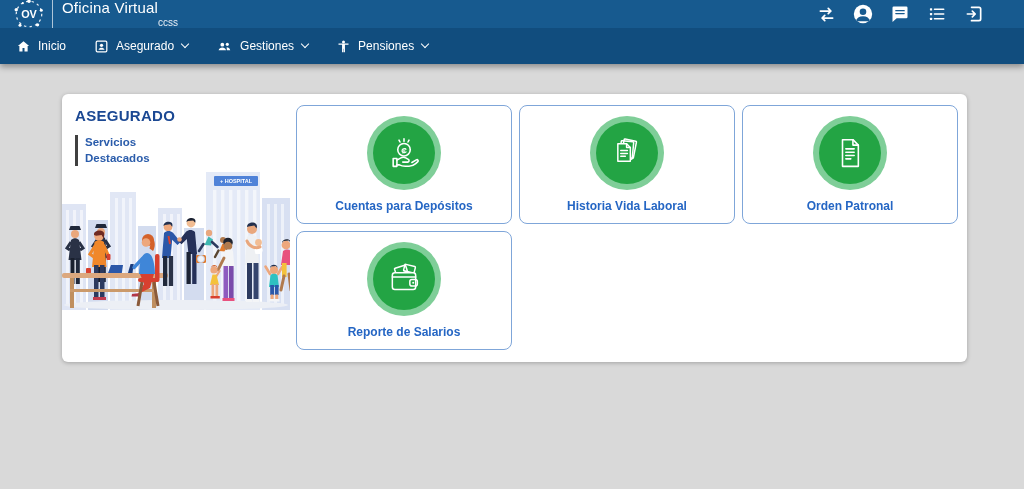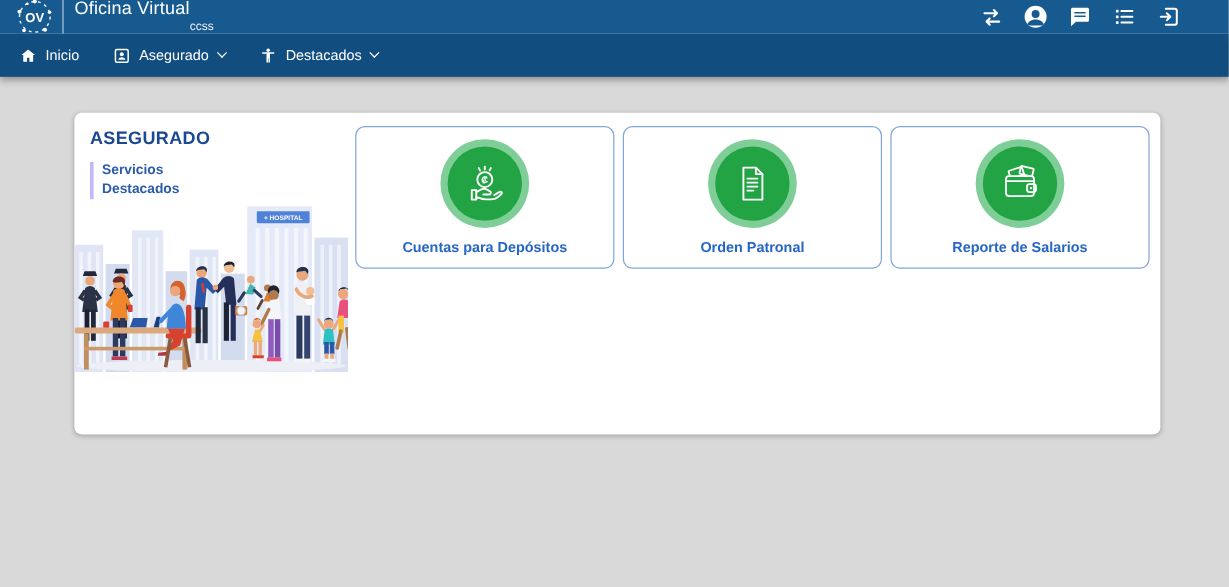--- a/index.html
+++ b/index.html
@@ -128,6 +128,18 @@
       <path d="M7.2 17.2c.9-2.2 2.8-3.2 4.8-3.2s3.9 1 4.8 3.2z" fill="#fff"></path>
       </svg>
     <span>Asegurado</span>
+    <span class="chev"></span>
+  </div>
+  <div class="nav-item">
+    <svg viewBox="0 0 24 24" width="17" height="15">
+      <g fill="#fff">
+          <circle cx="8.5" cy="9" r="3"></circle>
+          <path d="M2.5 18c.8-3 3.2-4.5 6-4.5s5.2 1.5 6 4.5z"></path>
+      <circle cx="16.5" cy="8.5" r="2.5"></circle>
+          <path d="M15.5 13.3c2.8.2 4.9 1.7 5.7 4.7h-5.5z"></path>
+        </g>
+      </svg>
+    <span>Gestiones</span>
     <span class="chev"></span>
   </div>
   <div class="nav-item">

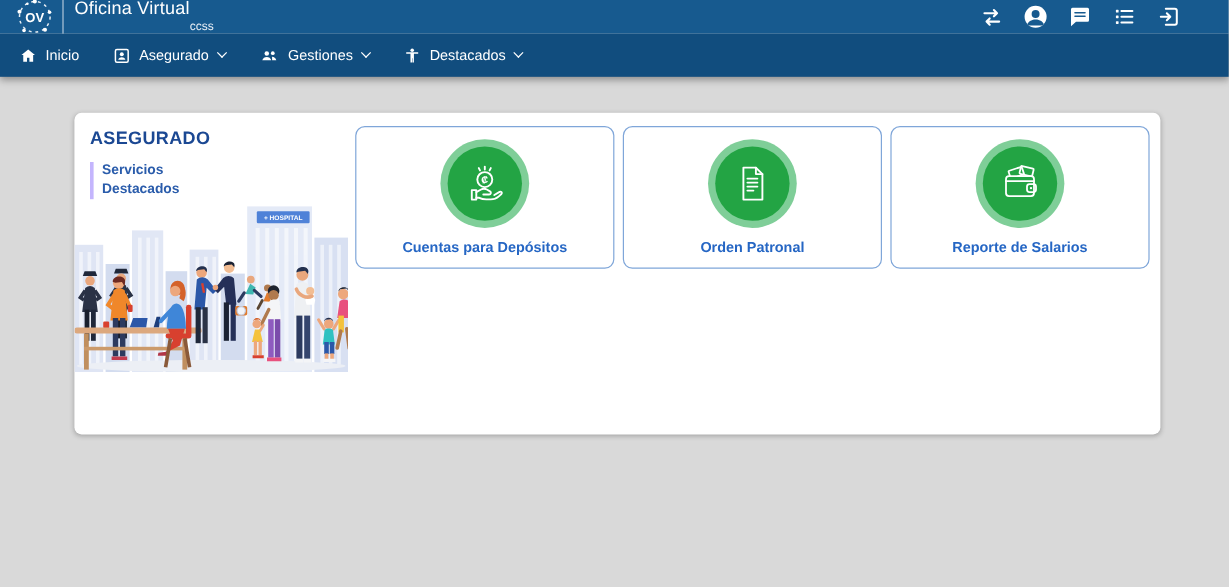--- a/index.html
+++ b/index.html
@@ -149,7 +149,7 @@
           <path d="M20 9.3h-5.7V21h-2V15.4h-.6V21H9.7V9.3H4V7.3h16z"></path>
         </g>
       </svg>
-    <span>Destacados</span>
+    <span>Pensiones</span>
     <span class="chev"></span>
   </div>
 </div>

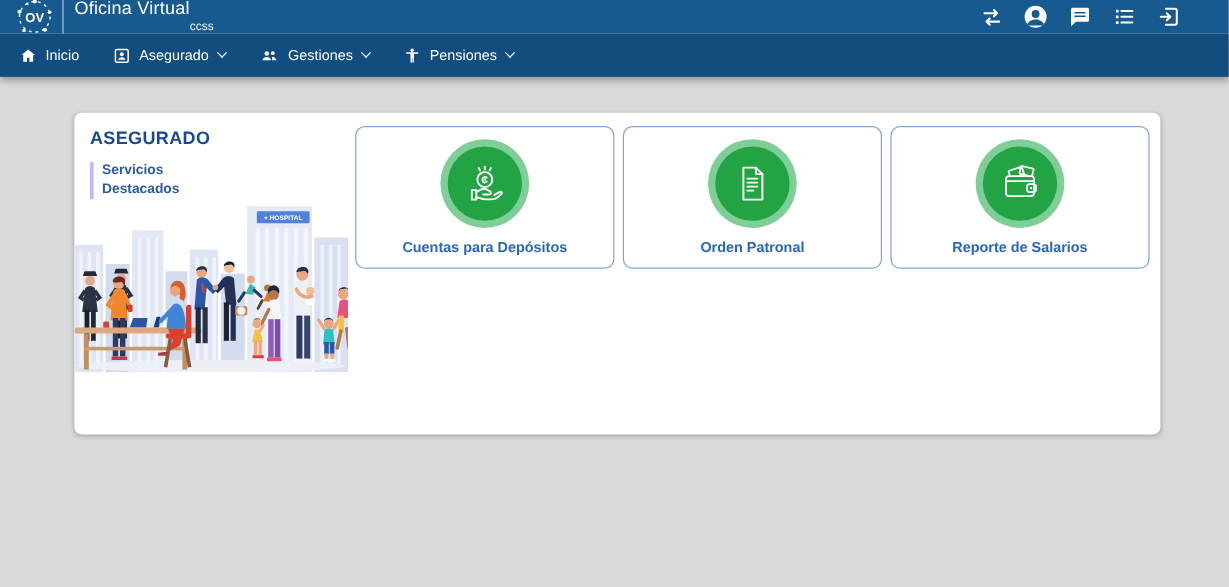--- a/index.html
+++ b/index.html
@@ -27,7 +27,7 @@
   .card { width:905px; height:268px; margin-left:62px; background:#ffffff; border-radius:6px; box-shadow:0 1px 4px rgba(0,0,0,.25); display:flex; position:relative; overflow:hidden; }
   .left-col { width:234px; position:relative; padding:13px 0 0 13px; }
   .section-title { font-size:15px; font-weight:700; color:#1b4893; letter-spacing:.3px; }
-  .featured { margin-top:11px; border-left:3px solid #c4b5fd; padding-left:7px; font-size:11.5px; font-weight:700; color:#2a5cab; line-height:1.35; width:85px; }
+  .featured { margin-top:11px; border-left:3px solid #404040; padding-left:7px; font-size:11.5px; font-weight:700; color:#2a5cab; line-height:1.35; width:85px; }
   .illus { position:absolute; left:0; top:76px; width:228px; height:140px; }
 
   .tiles { flex:1; margin-top:11px; display:grid; grid-template-columns:repeat(3,216px); grid-auto-rows:119px; gap:7px; align-content:start; }

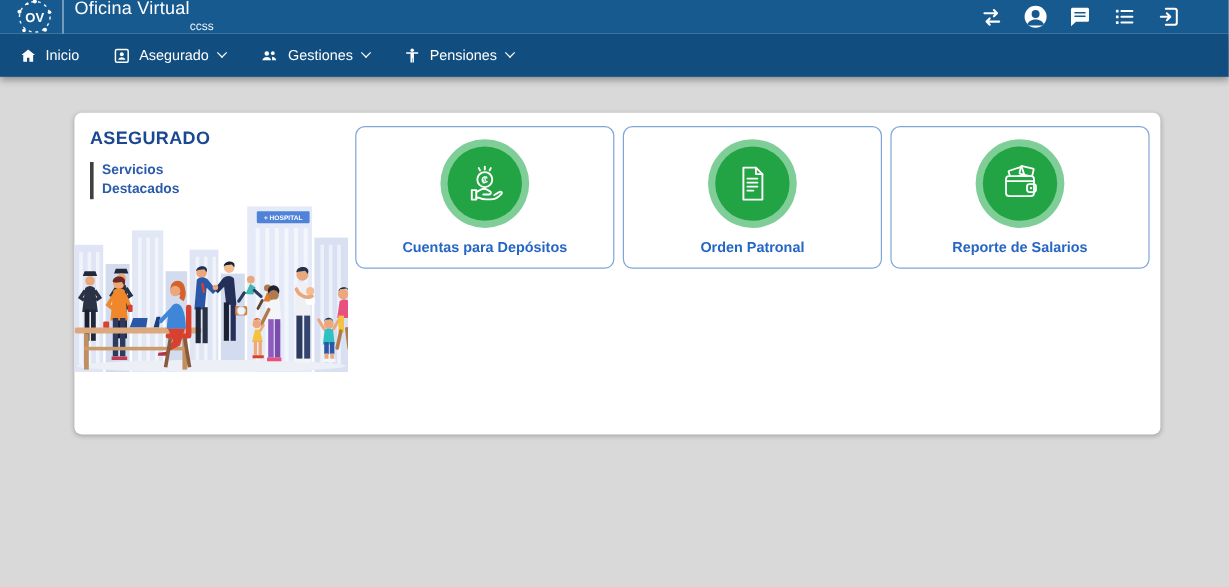--- a/index.html
+++ b/index.html
@@ -344,6 +344,26 @@
         <div class="tile-label">Cuentas para Depósitos</div>
       </div>
 
+      <div class="tile">
+        <div class="tile-icon-outer">
+          <div class="tile-icon-inner">
+            <svg viewBox="0 0 48 48" width="40" height="40">
+              <g stroke="#fff" stroke-width="1.8" fill="none" stroke-linecap="round" stroke-linejoin="round">
+                <g transform="rotate(11 24 22)">
+                    <rect x="18" y="8" width="15" height="21" rx="1"></rect>
+                  </g>
+                <g transform="rotate(5.5 24 22)">
+                    <rect x="16" y="10" width="15" height="21" rx="1"></rect>
+                  </g>
+                <path d="M13 13h10.5l4.5 4.5V34H13z" fill="#23a444"></path>
+                <path d="M23.5 13v4.5H28"></path>
+                <path d="M16.5 21h8M16.5 24.5h8M16.5 28h5.5"></path>
+              </g>
+            </svg>
+          </div>
+        </div>
+        <div class="tile-label">Historia Vida Laboral</div>
+      </div>
 
 
       <div class="tile">

